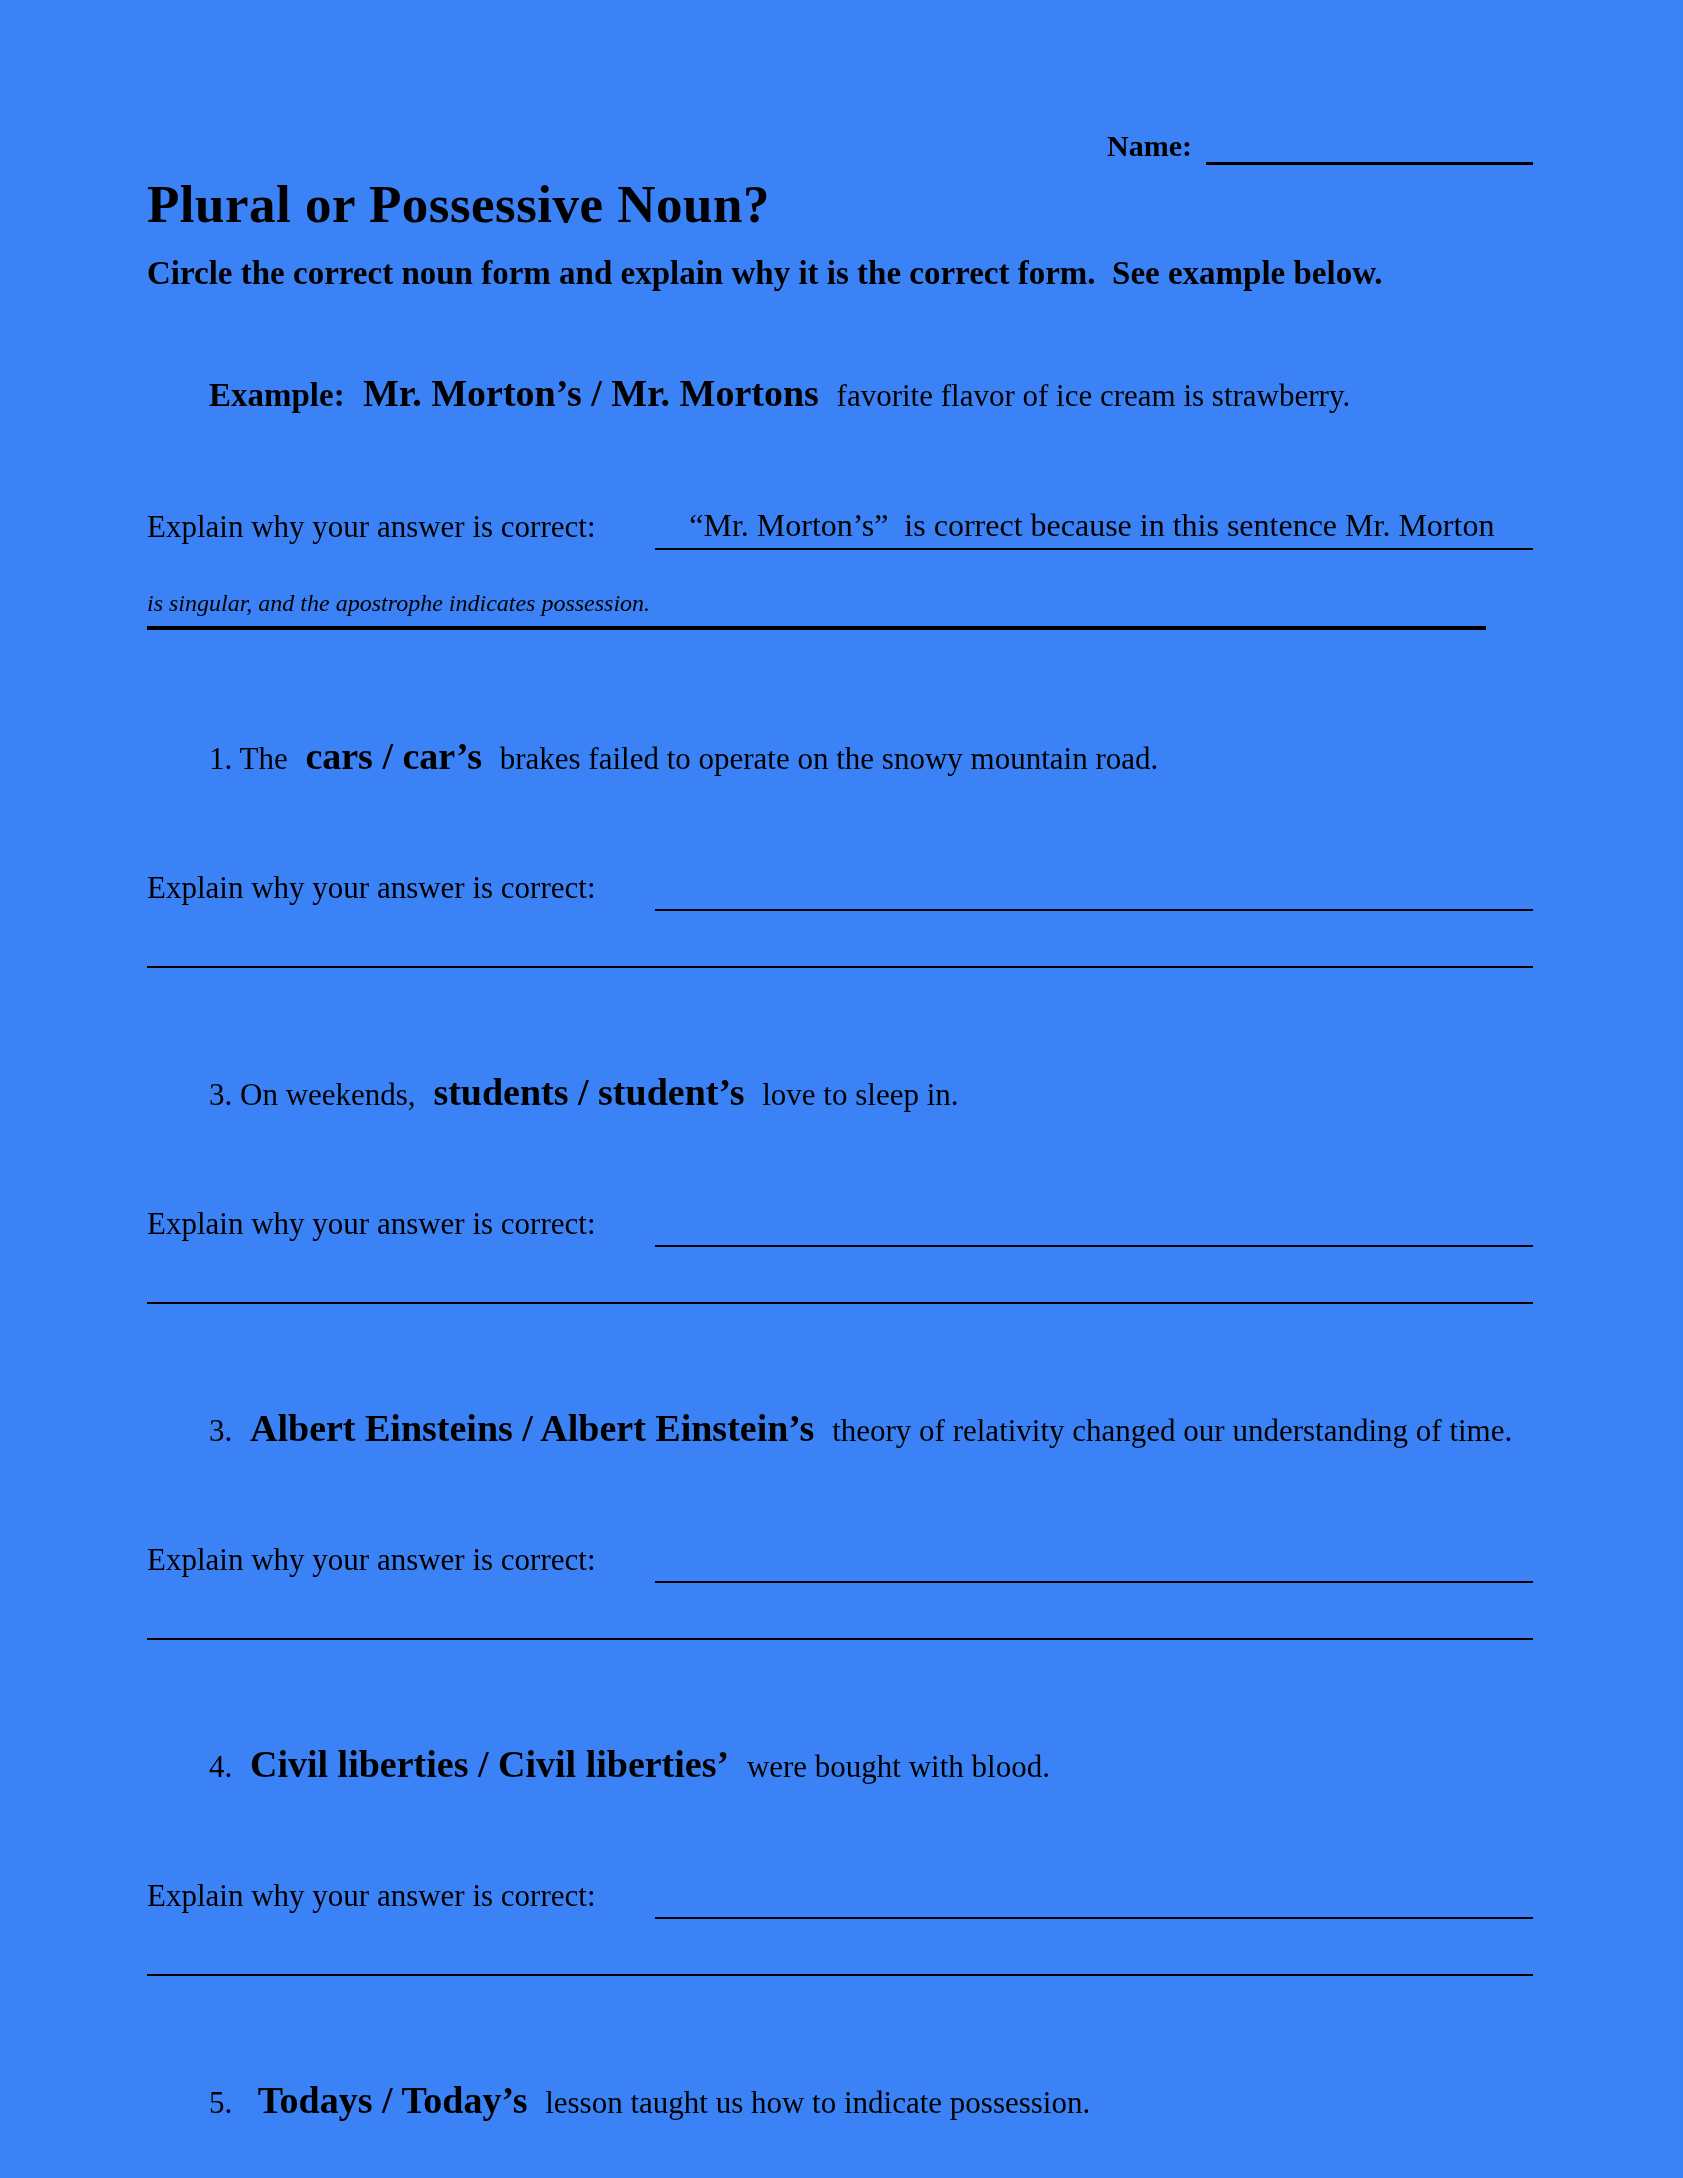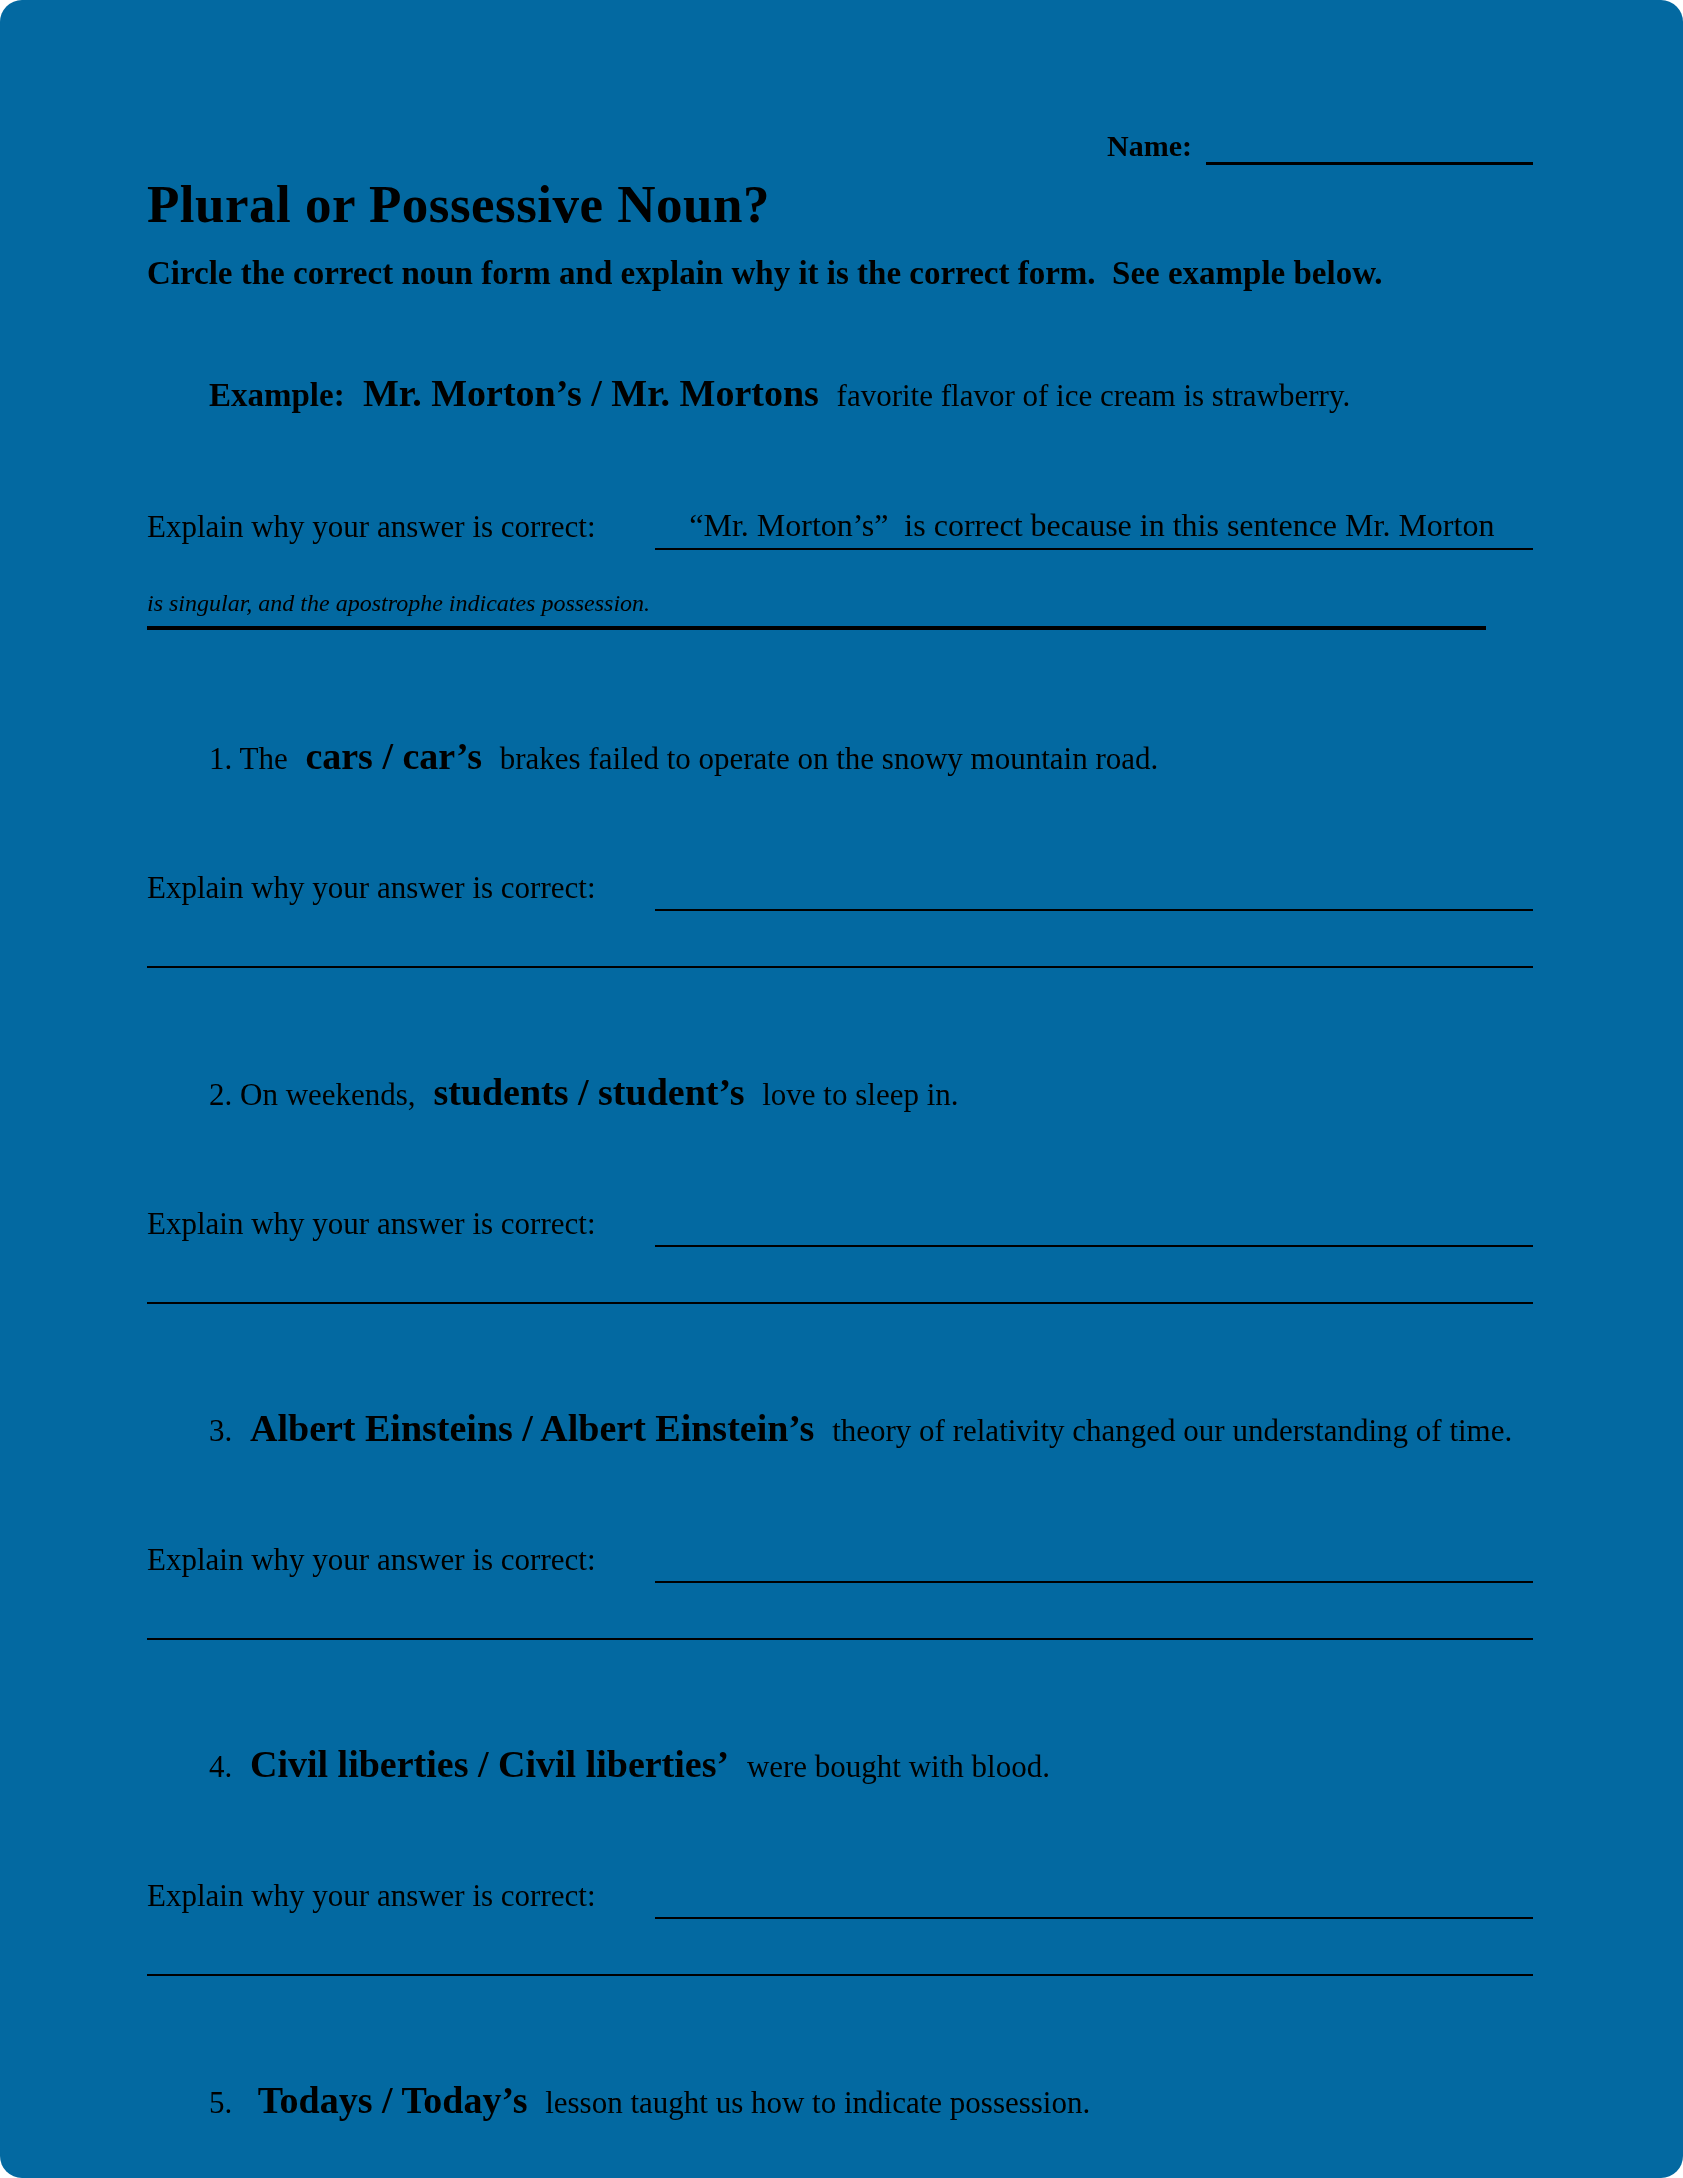--- a/index.html
+++ b/index.html
@@ -7,11 +7,10 @@
     position: relative;
     width: 1683px;
     height: 2178px;
-    background: #0369a1;
+    background: #3b82f6;
     color: #000000;
     font-family: "Liberation Serif", "DejaVu Serif", serif;
     overflow: hidden;
-    border-radius: 22px;
   }
   
   .name-row {

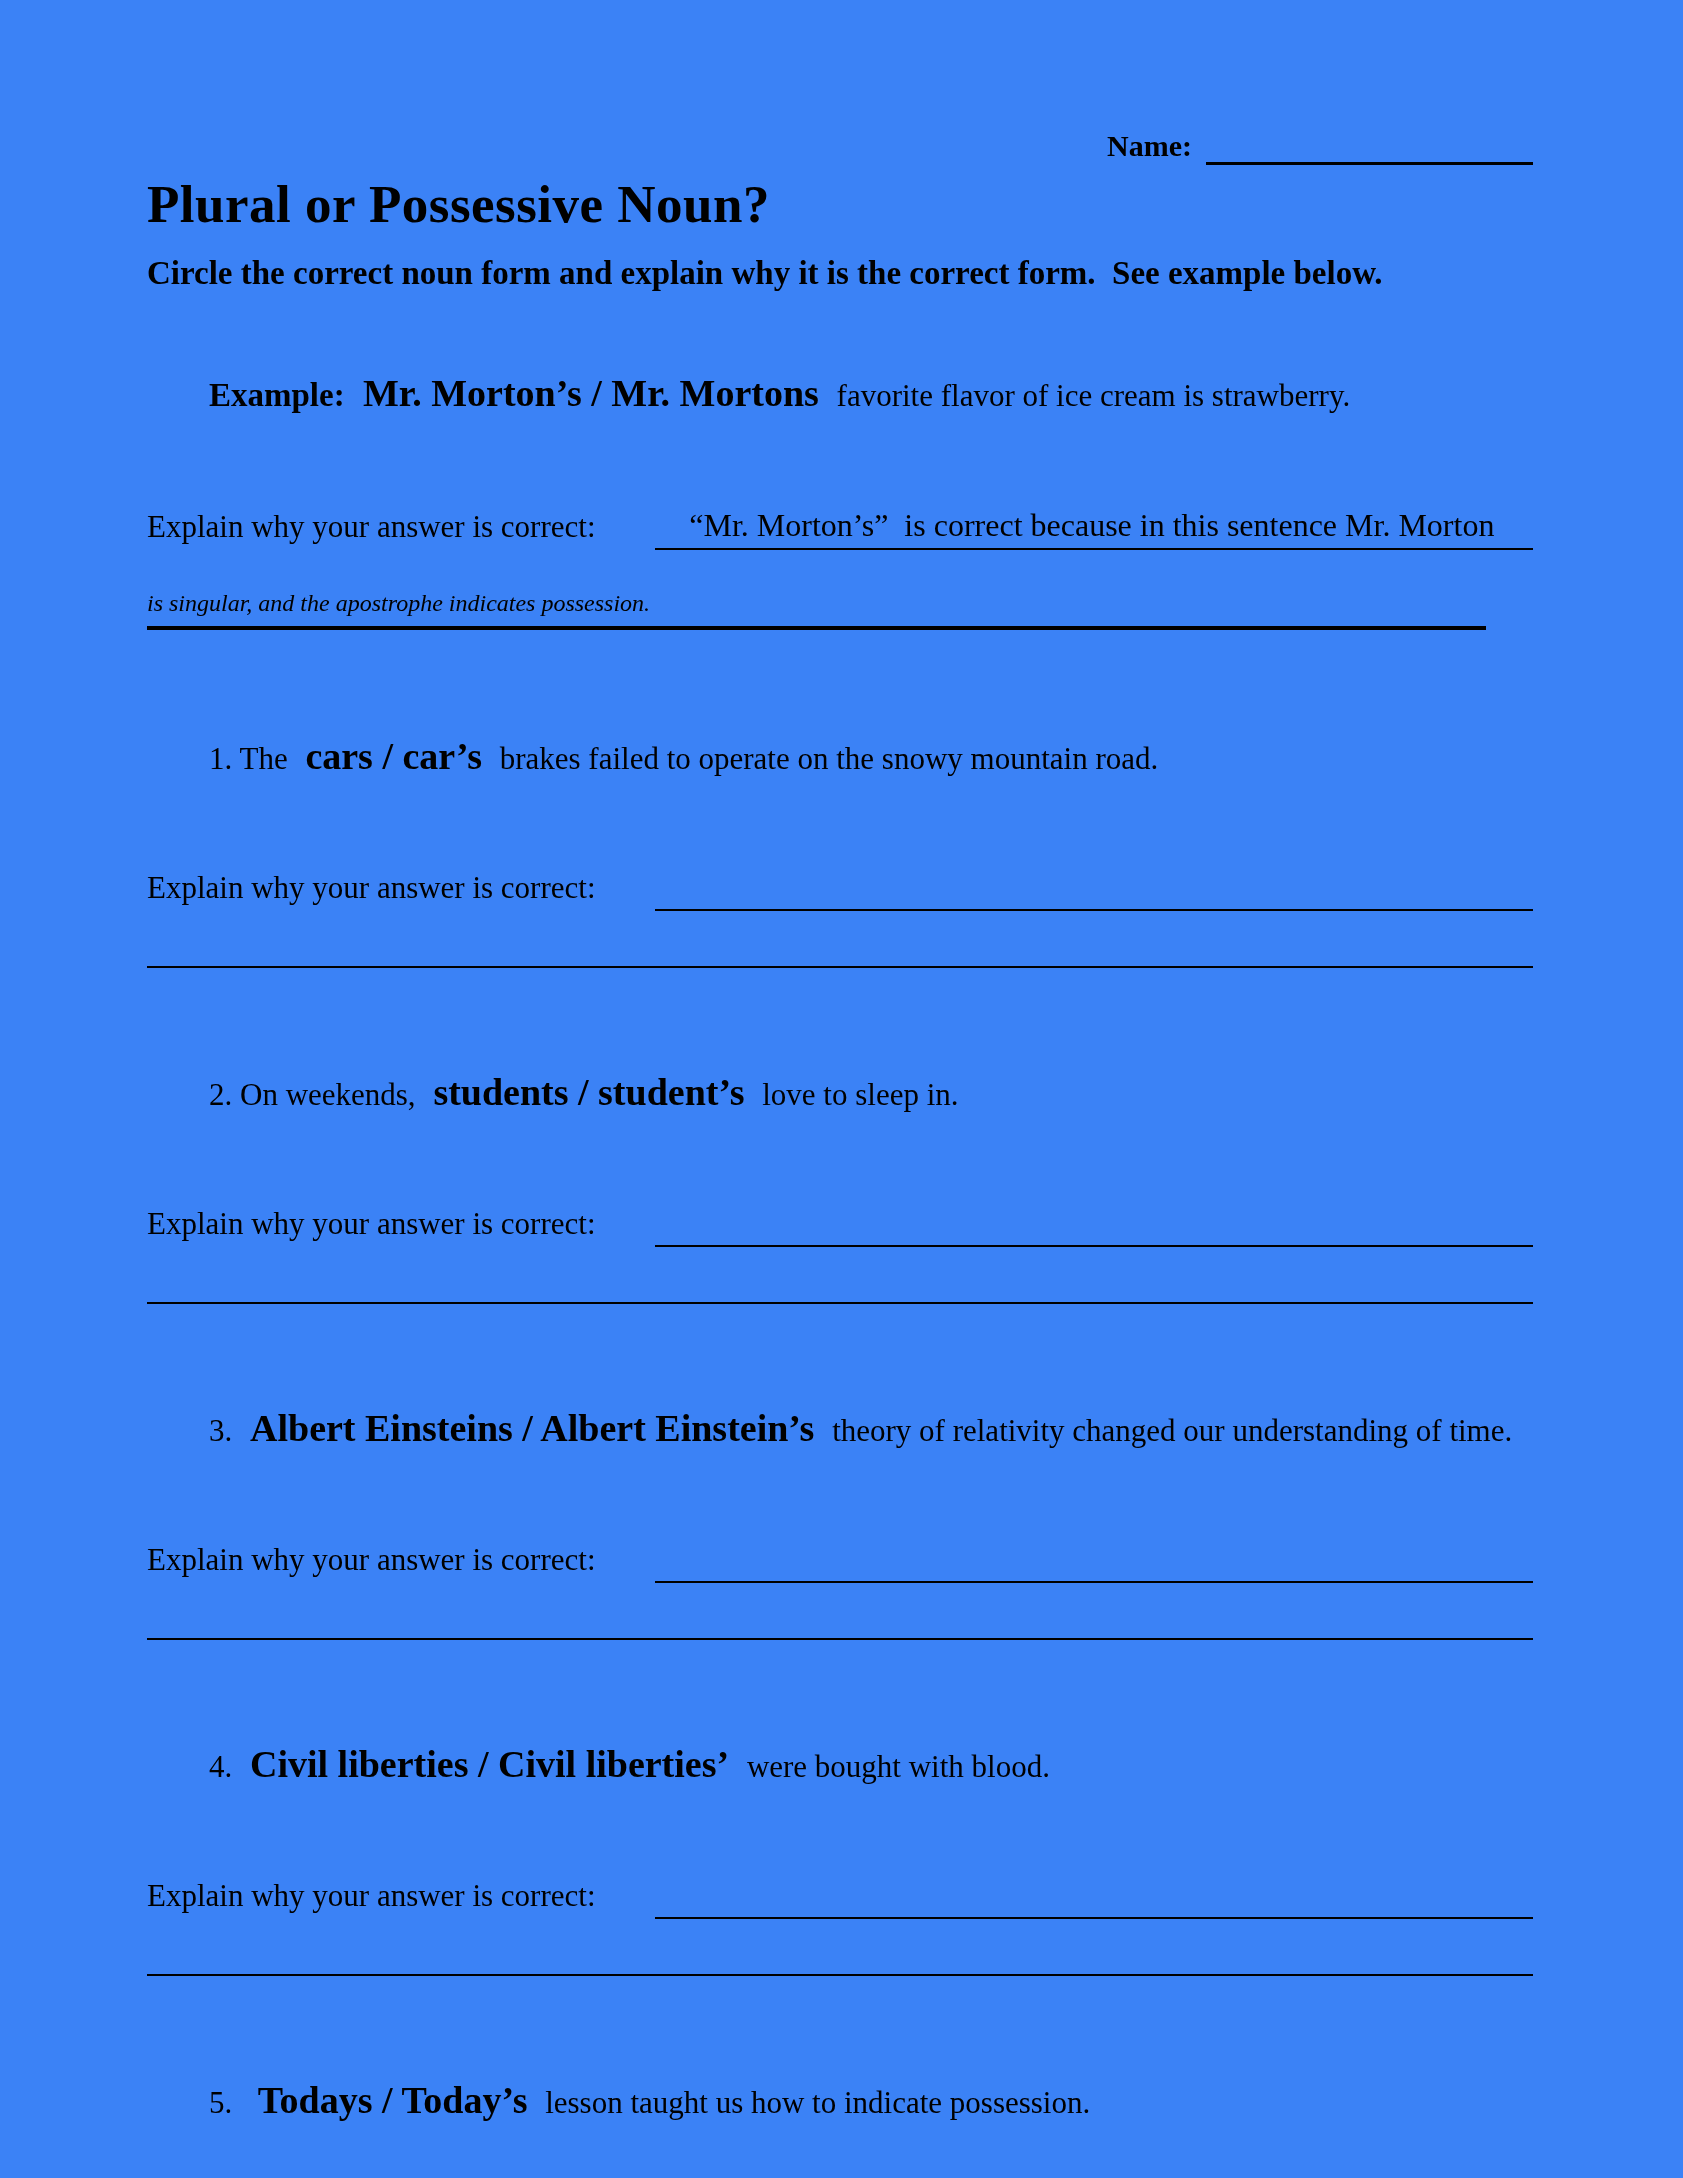--- a/index.html
+++ b/index.html
@@ -153,7 +153,7 @@
 
     <section class="item">
       <p class="sentence">
-        <span>2. On weekends, </span><span class="choice">students / student’s</span><span> love to sleep in.</span>
+        <span>3. On weekends, </span><span class="choice">students / student’s</span><span> love to sleep in.</span>
       </p>
       <div class="explain-row">
         <span class="explain-prompt">Explain why your answer is correct: </span>

